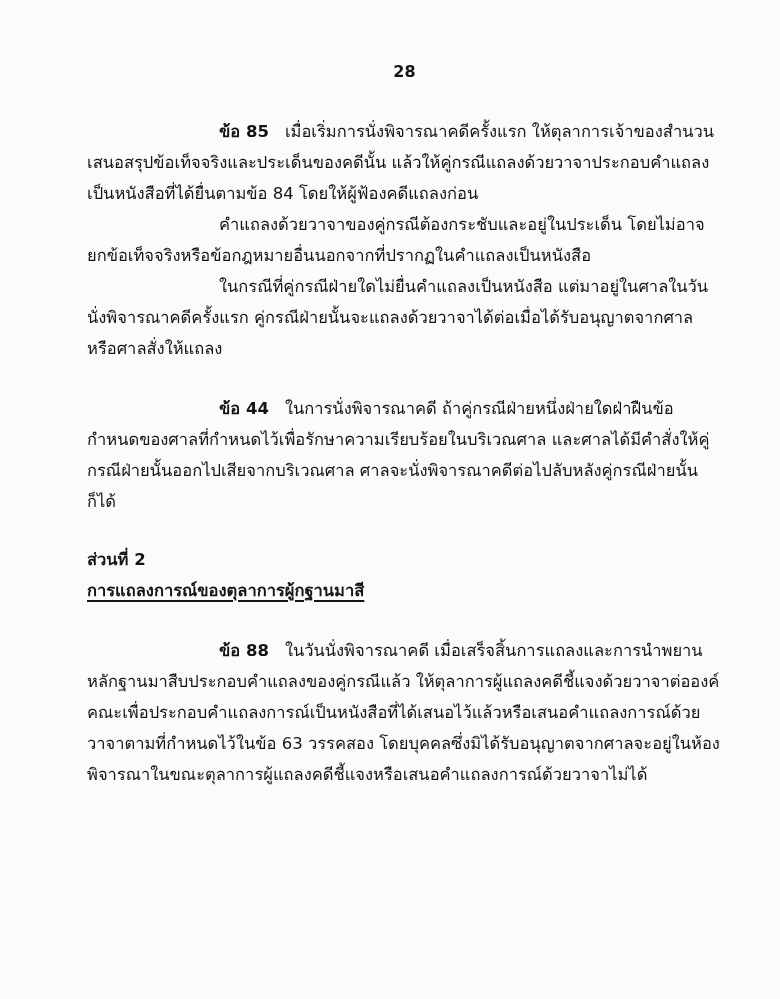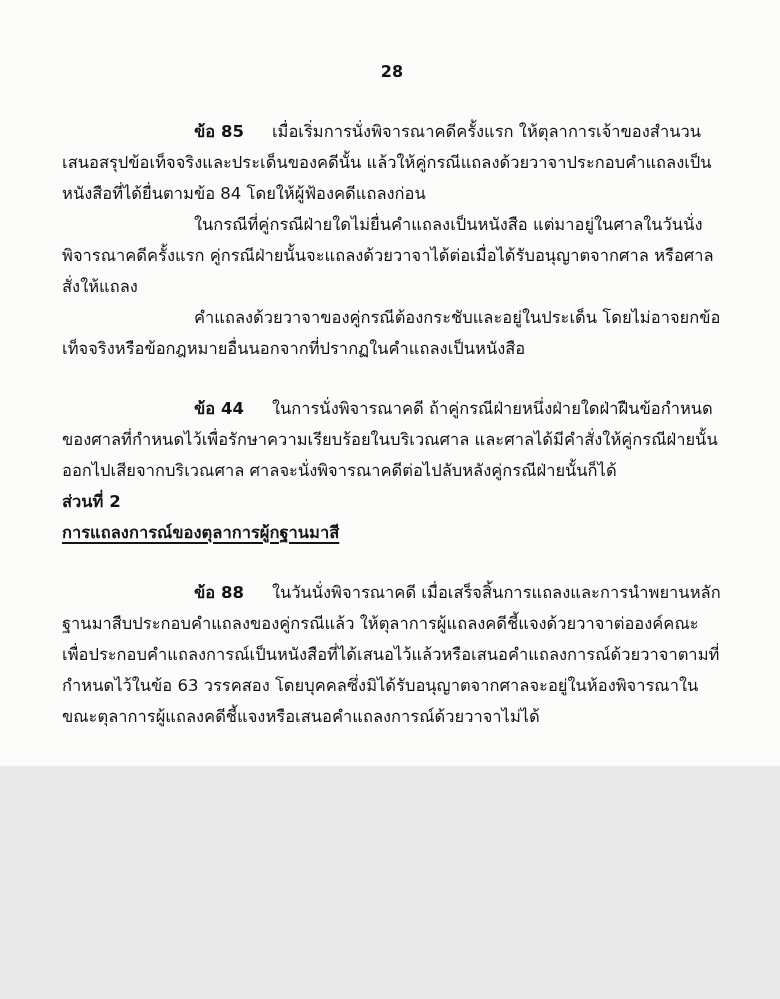--- a/index.html
+++ b/index.html
@@ -10,11 +10,11 @@
   .page {
     position: relative;
     width: 780px;
-    height: 766px;
+    height: 999px;
     margin: 0 auto;
     background: #fbfbfa;
     box-sizing: border-box;
-    padding: 62px 58px 0 62px;
+    padding: 62px 58px 0 87px;
     font-family: "DejaVu Sans", "Liberation Sans", sans-serif;
     color: #141414;
     overflow: hidden;

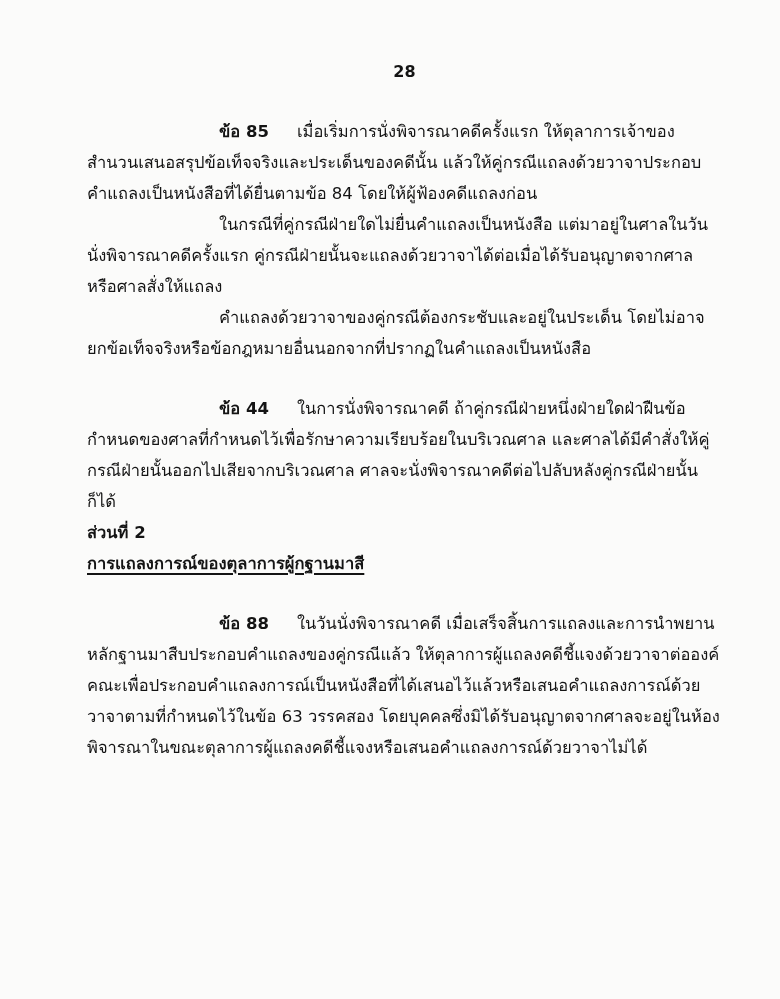--- a/index.html
+++ b/index.html
@@ -37,7 +37,7 @@
   }
   .clause-label {
     font-weight: bold;
-    margin-right: 28px;
+    margin-right: 16px;
   }
   .gap-top {
     margin-top: 29px !important;

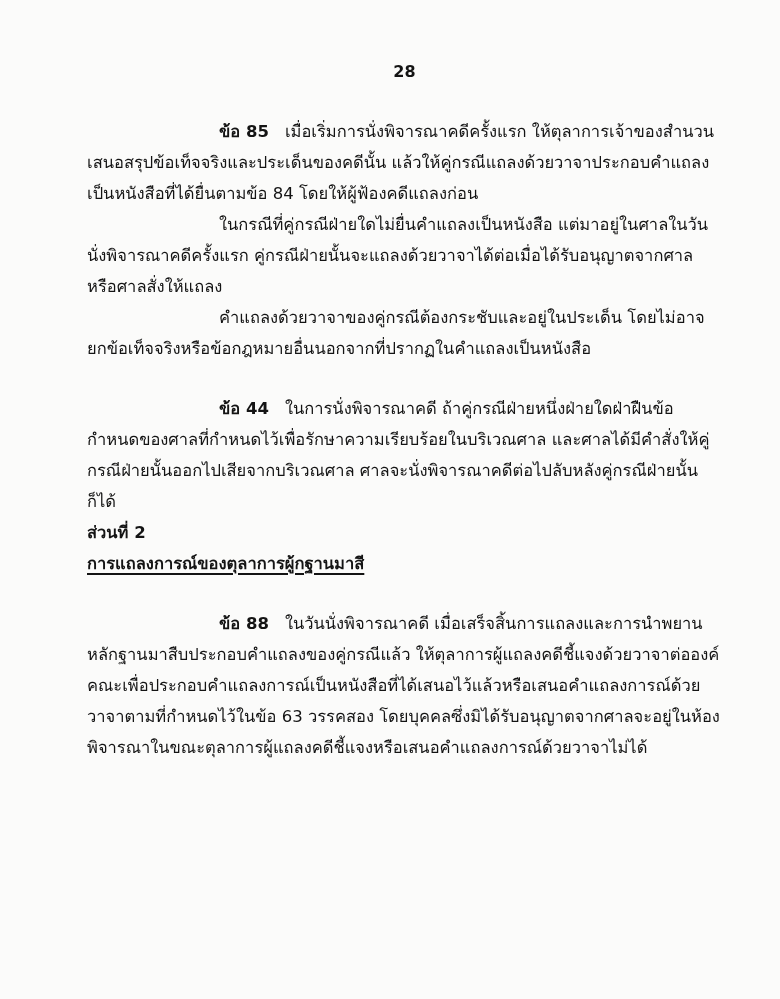--- a/index.html
+++ b/index.html
@@ -75,11 +75,11 @@
     </p>
 
     <p class="indent">
-      <span>ในกรณีที่คู่กรณีฝ่ายใดไม่ยื่นคำแถลงเป็นหนังสือ แต่มาอยู่ในศาลในวันนั่งพิจารณาคดีครั้งแรก คู่กรณีฝ่ายนั้นจะแถลงด้วยวาจาได้ต่อเมื่อได้รับอนุญาตจากศาล หรือศาลสั่งให้แถลง</span>
+      <span>คำแถลงด้วยวาจาของคู่กรณีต้องกระชับและอยู่ในประเด็น โดยไม่อาจยกข้อเท็จจริงหรือข้อกฎหมายอื่นนอกจากที่ปรากฏในคำแถลงเป็นหนังสือ</span>
     </p>
 
     <p class="indent">
-      <span>คำแถลงด้วยวาจาของคู่กรณีต้องกระชับและอยู่ในประเด็น โดยไม่อาจยกข้อเท็จจริงหรือข้อกฎหมายอื่นนอกจากที่ปรากฏในคำแถลงเป็นหนังสือ</span>
+      <span>ในกรณีที่คู่กรณีฝ่ายใดไม่ยื่นคำแถลงเป็นหนังสือ แต่มาอยู่ในศาลในวันนั่งพิจารณาคดีครั้งแรก คู่กรณีฝ่ายนั้นจะแถลงด้วยวาจาได้ต่อเมื่อได้รับอนุญาตจากศาล หรือศาลสั่งให้แถลง</span>
     </p>
 
 

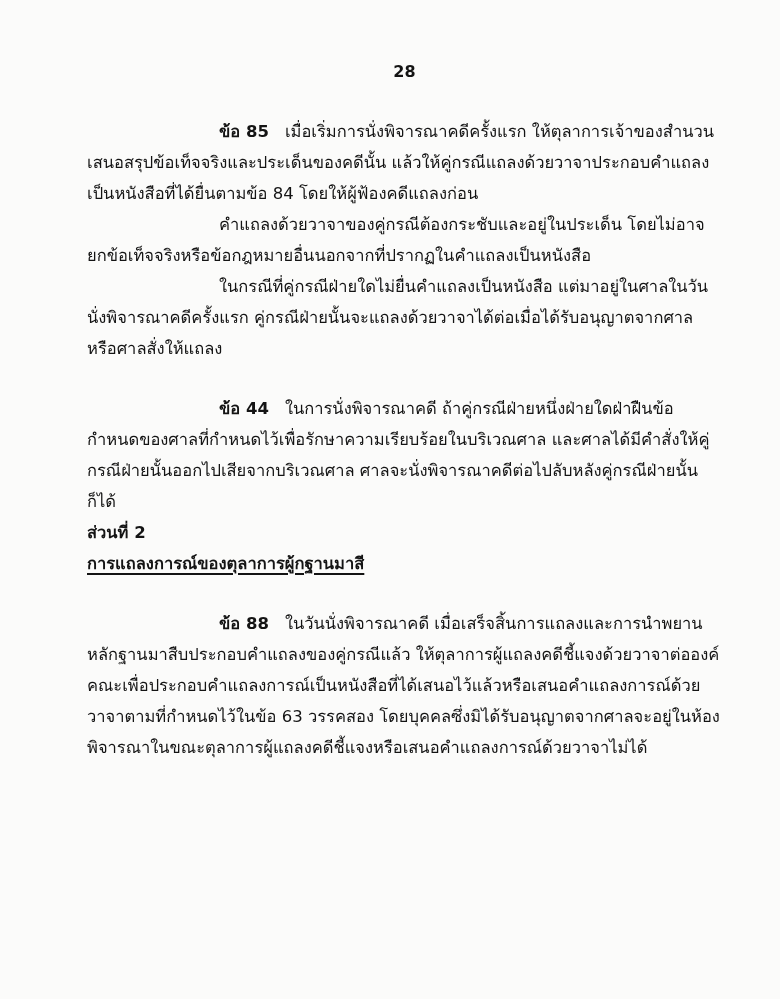--- a/index.html
+++ b/index.html
@@ -44,6 +44,7 @@
   }
   .section-head {
     text-align: center;
+    margin-top: 27px;
   }
   .section-title {
     font-size: 17px;

